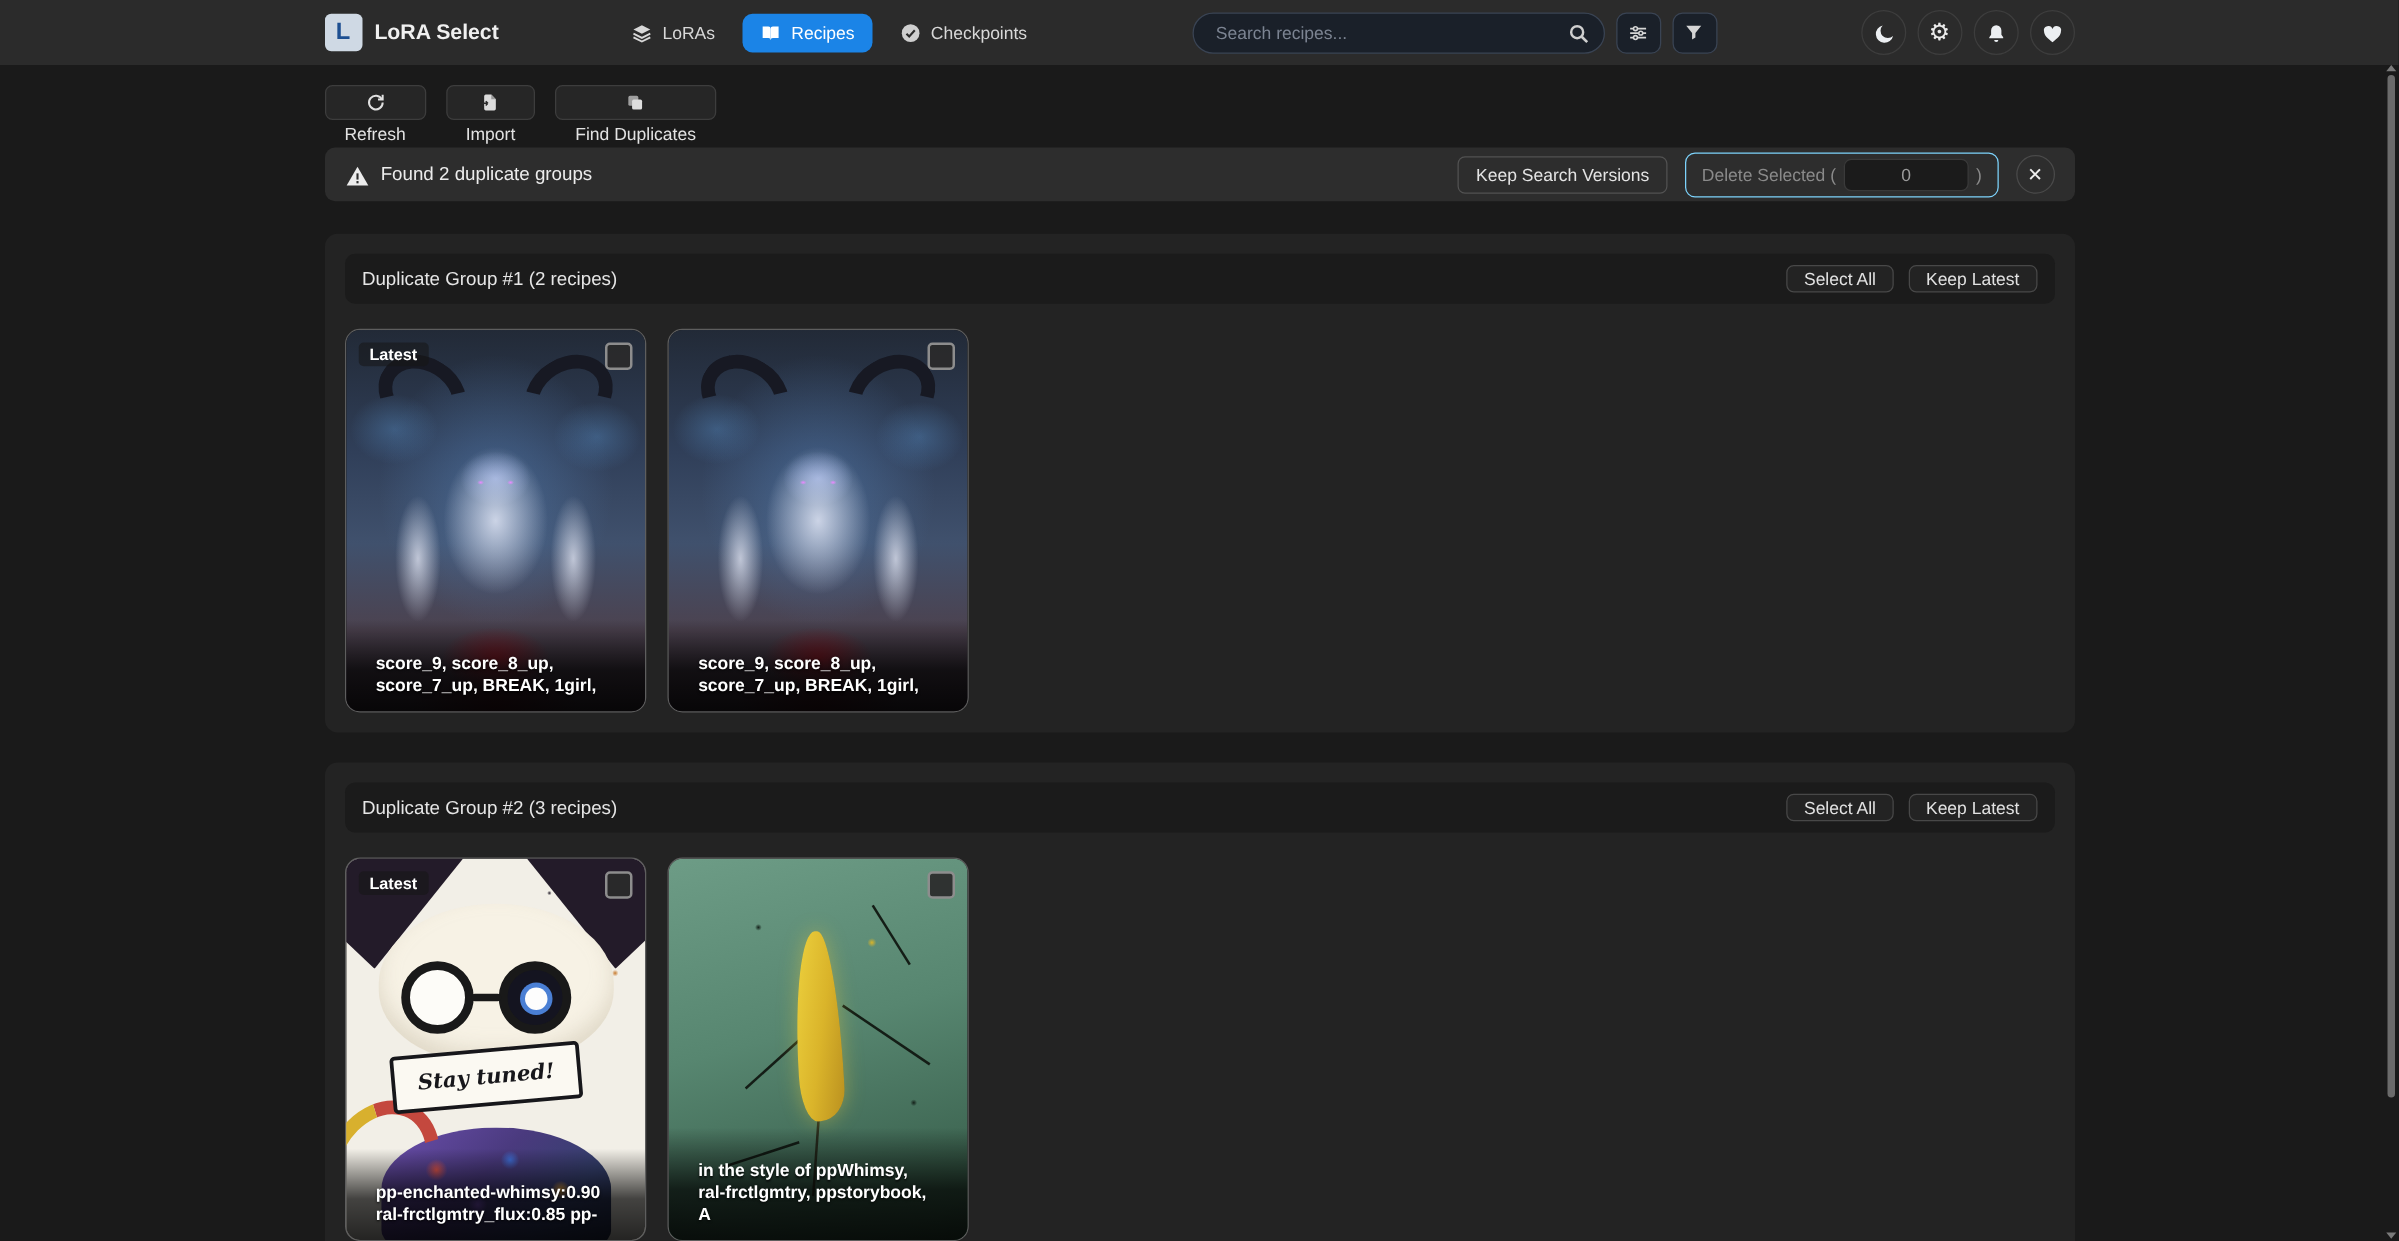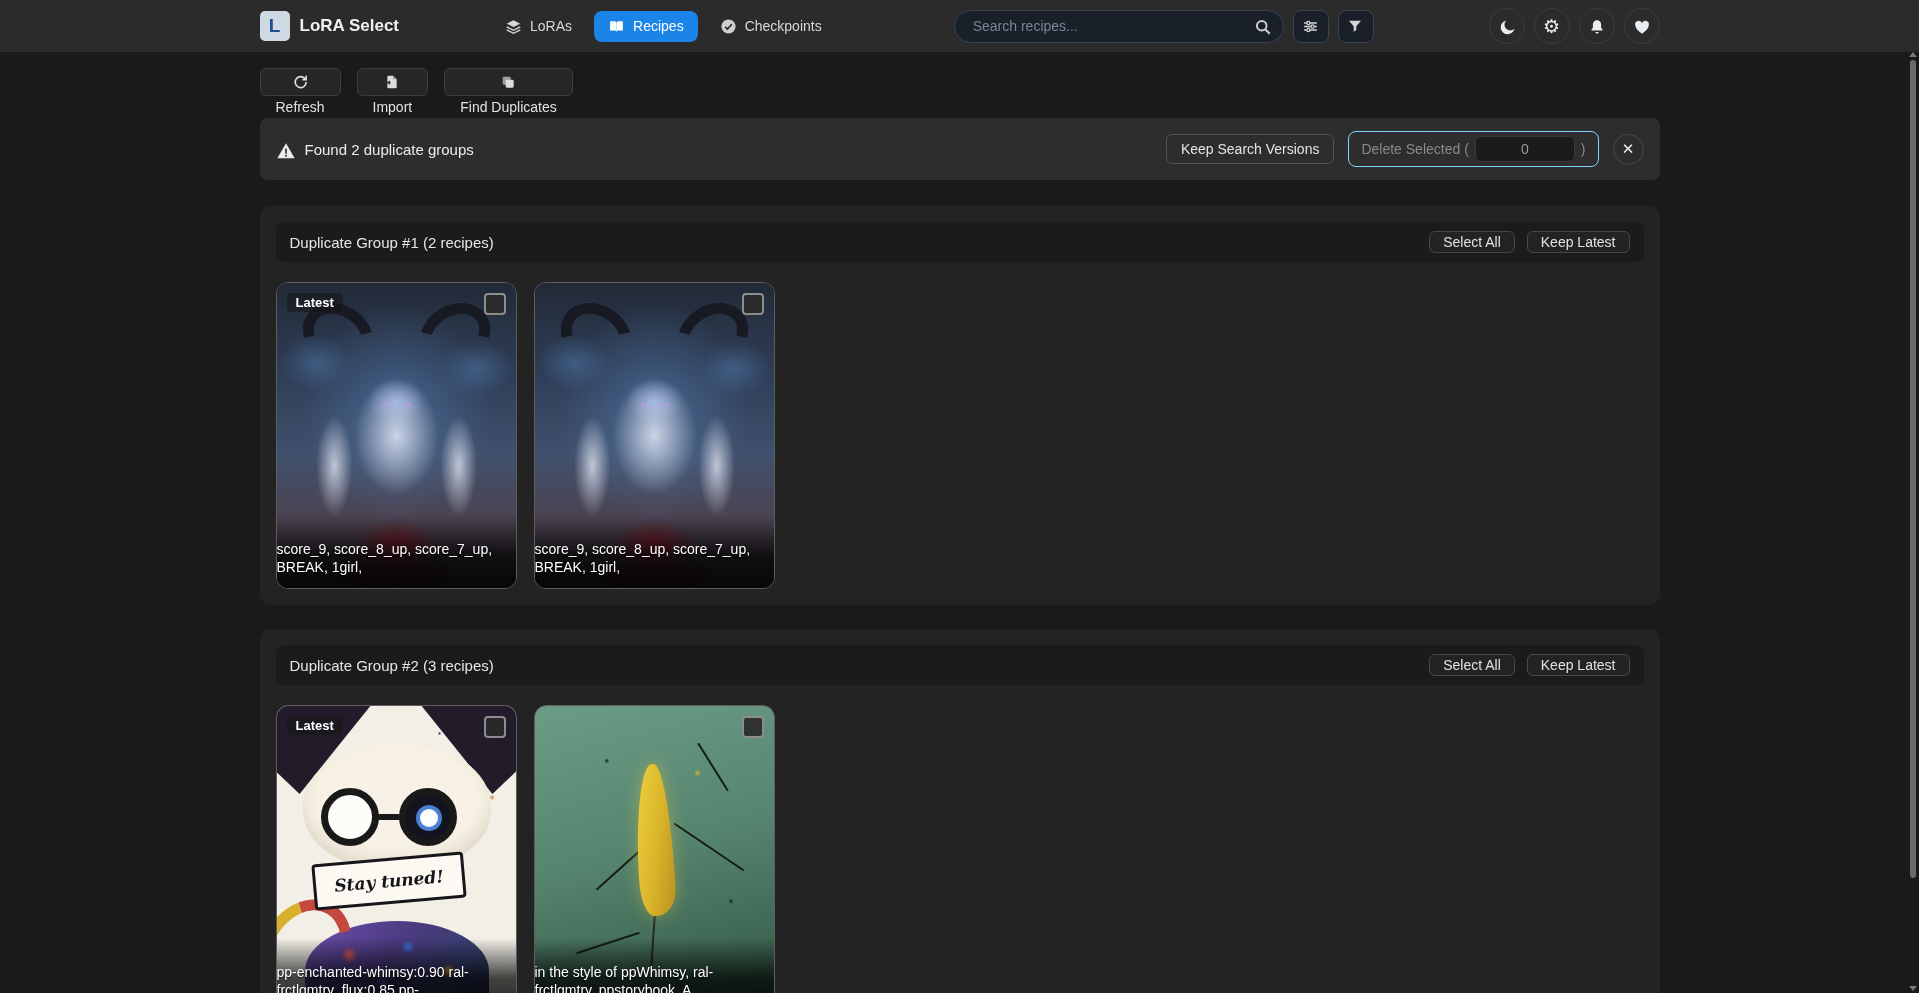--- a/index.html
+++ b/index.html
@@ -58,7 +58,7 @@
 
   
   .banner {
-    margin-top:22px; height:62px; background:#2d2d2d; border-radius:8px;
+    margin-top:22px; height:43px; background:#2d2d2d; border-radius:8px;
     display:flex; align-items:center; padding:0 16px;
   }
   .banner-left { display:flex; align-items:center; gap:12px; font-size:15px; color:#ececec; }

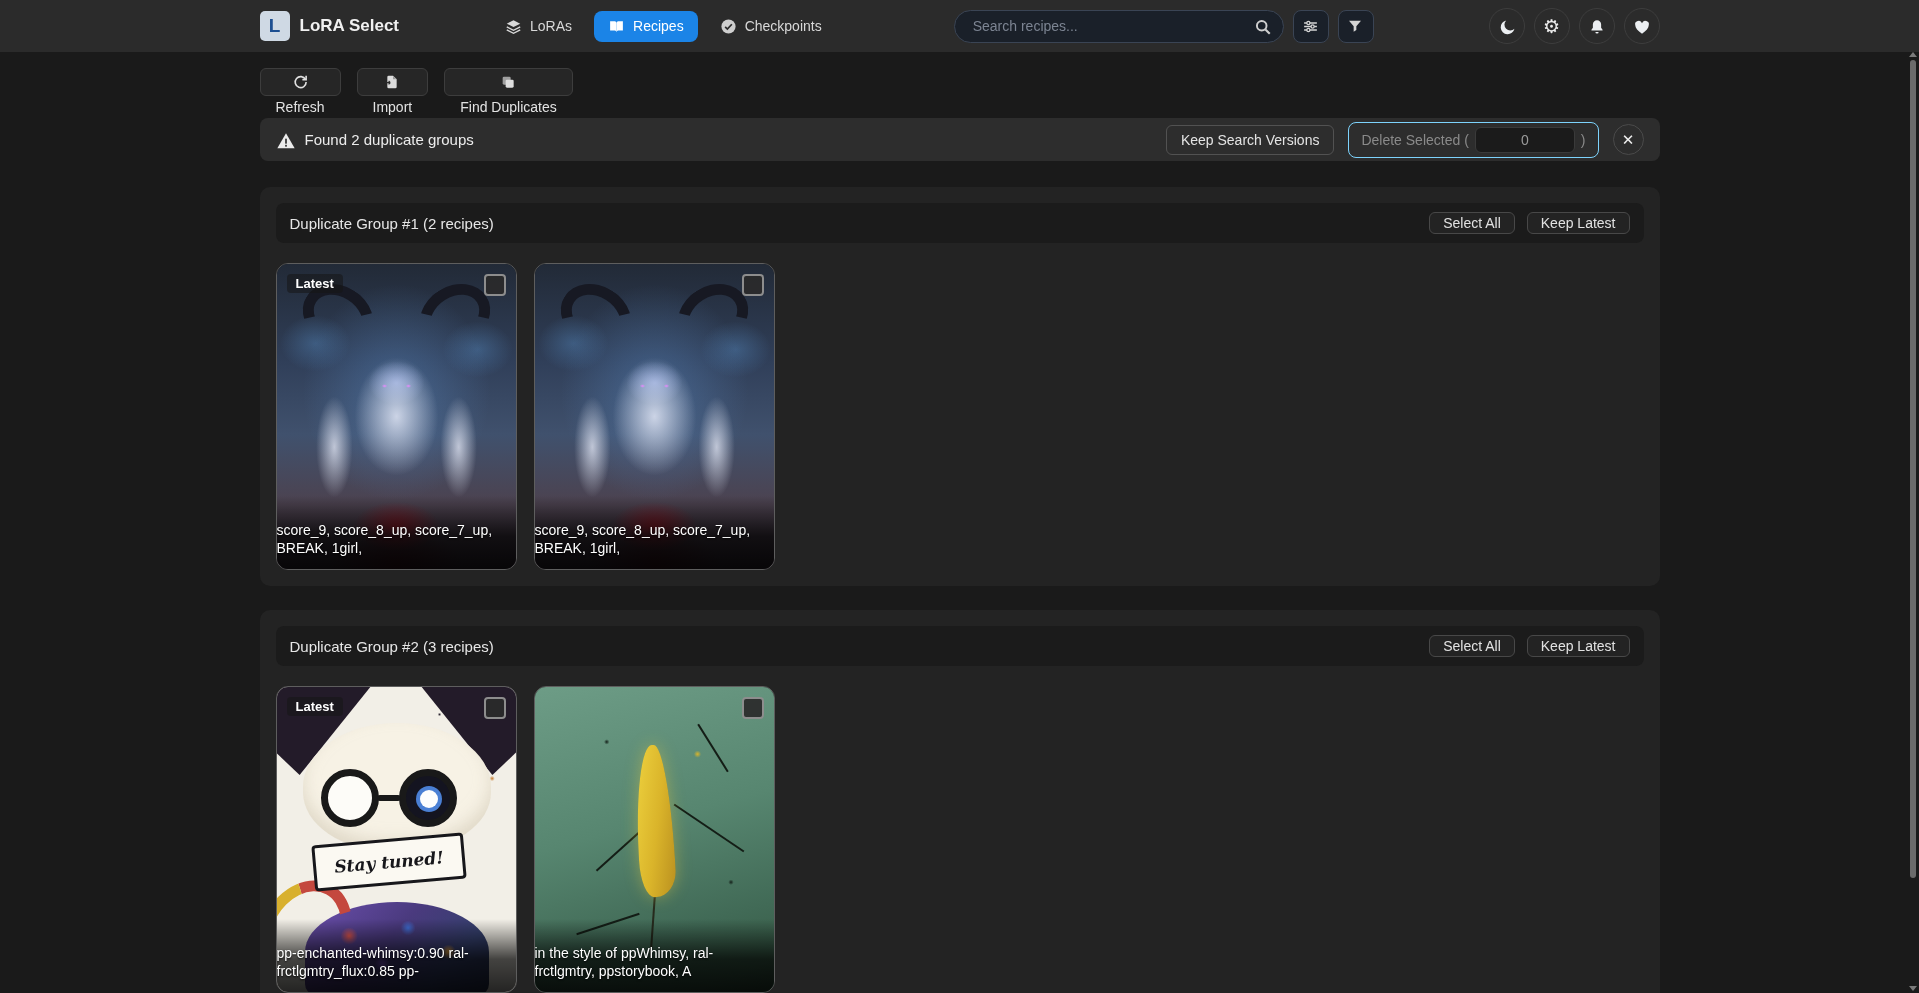--- a/index.html
+++ b/index.html
@@ -114,9 +114,9 @@
   }
   .prompt {
     position:absolute; left:0; right:0; bottom:0; z-index:3;
-    padding:26px 0 12px;
+    padding:26px 24px 12px;
     background:linear-gradient(180deg, rgba(0,0,0,0) 0%, rgba(0,0,0,.72) 55%, rgba(0,0,0,.85) 100%);
-    color:#fff; font-size:14px; font-weight:normal; line-height:1.25;
+    color:#fff; font-size:14px; font-weight:bold; line-height:1.25;
     text-shadow:0 1px 2px rgba(0,0,0,.9);
   }
   .art { position:absolute; inset:0; }

